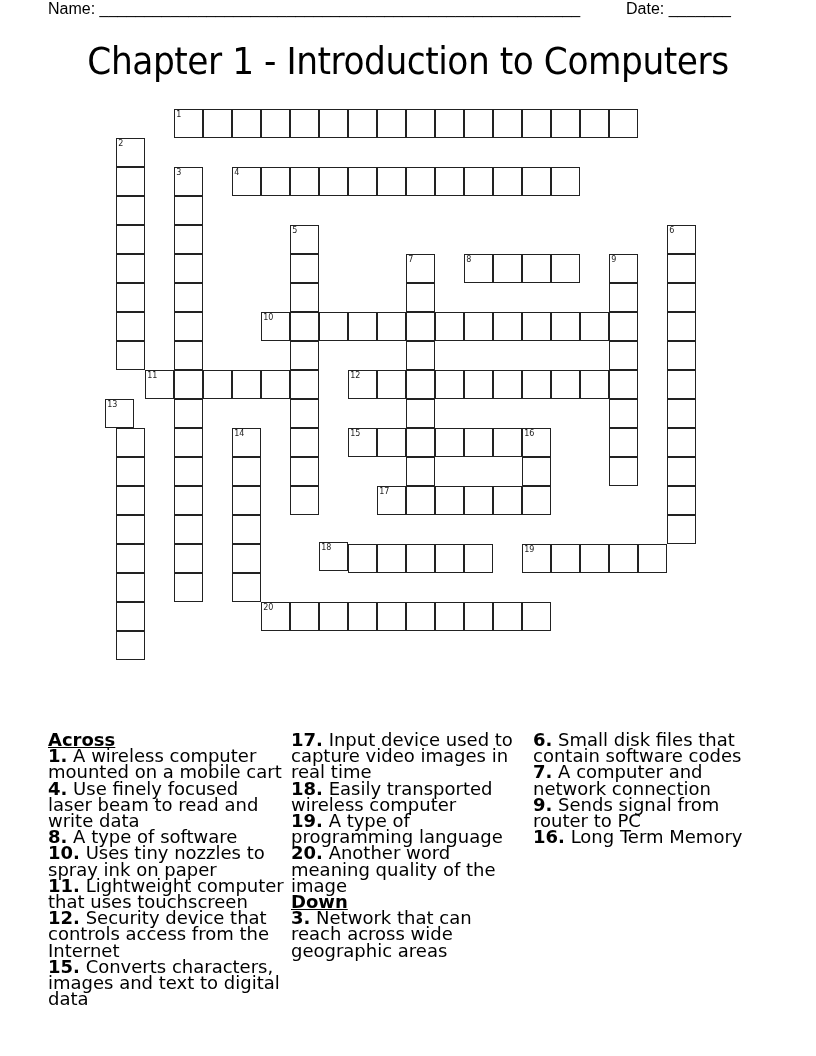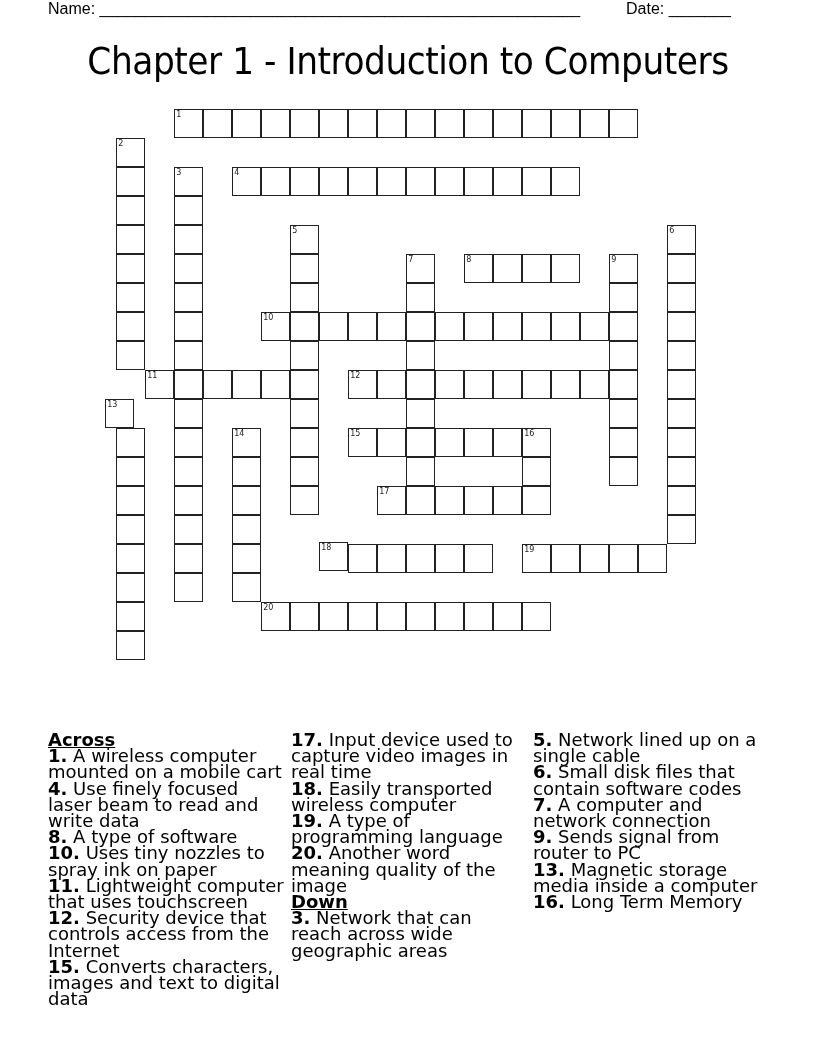--- a/index.html
+++ b/index.html
@@ -253,7 +253,6 @@
 </div>
 
 <div class="clues" style="left:533px;">
-  <span class="clue"><span class="n">5.</span> <span>Network lined up on a single cable</span></span>
   <span class="clue"><span class="n">6.</span> <span>Small disk files that contain software codes</span></span>
   <span class="clue"><span class="n">7.</span> <span>A computer and network connection</span></span>
   <span class="clue"><span class="n">9.</span> <span>Sends signal from router to PC</span></span>

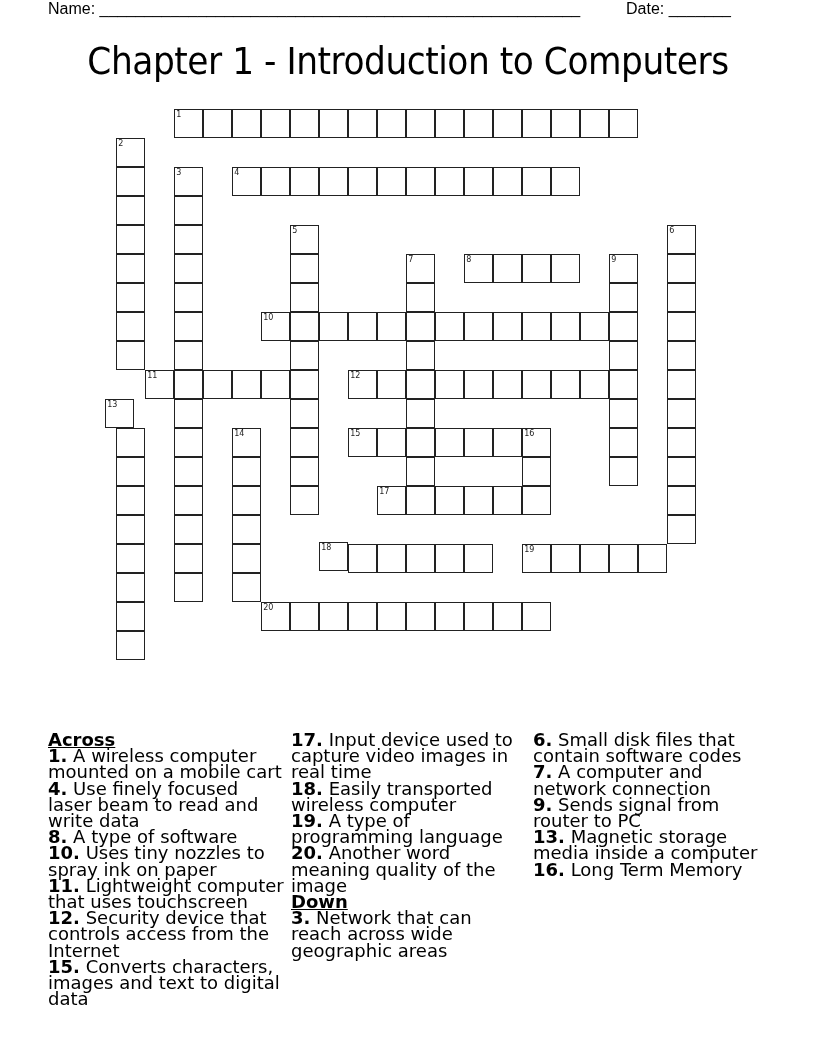--- a/index.html
+++ b/index.html
@@ -256,7 +256,6 @@
   <span class="clue"><span class="n">6.</span> <span>Small disk files that contain software codes</span></span>
   <span class="clue"><span class="n">7.</span> <span>A computer and network connection</span></span>
   <span class="clue"><span class="n">9.</span> <span>Sends signal from router to PC</span></span>
-  <span class="clue"><span class="n">13.</span> <span>Magnetic storage media inside a computer</span></span>
   <span class="clue"><span class="n">16.</span> <span>Long Term Memory</span></span>
 </div>
 

